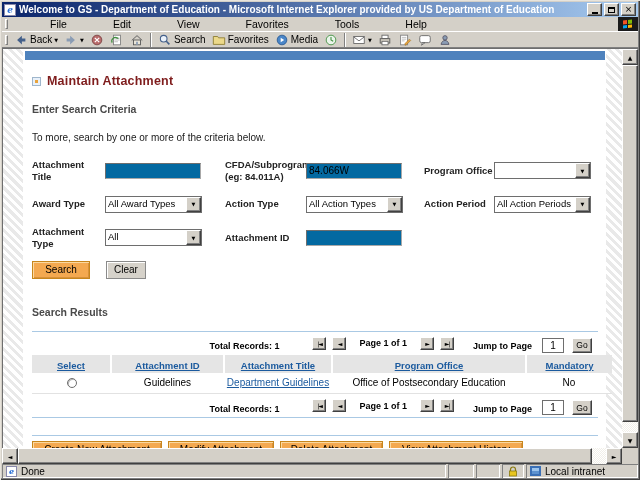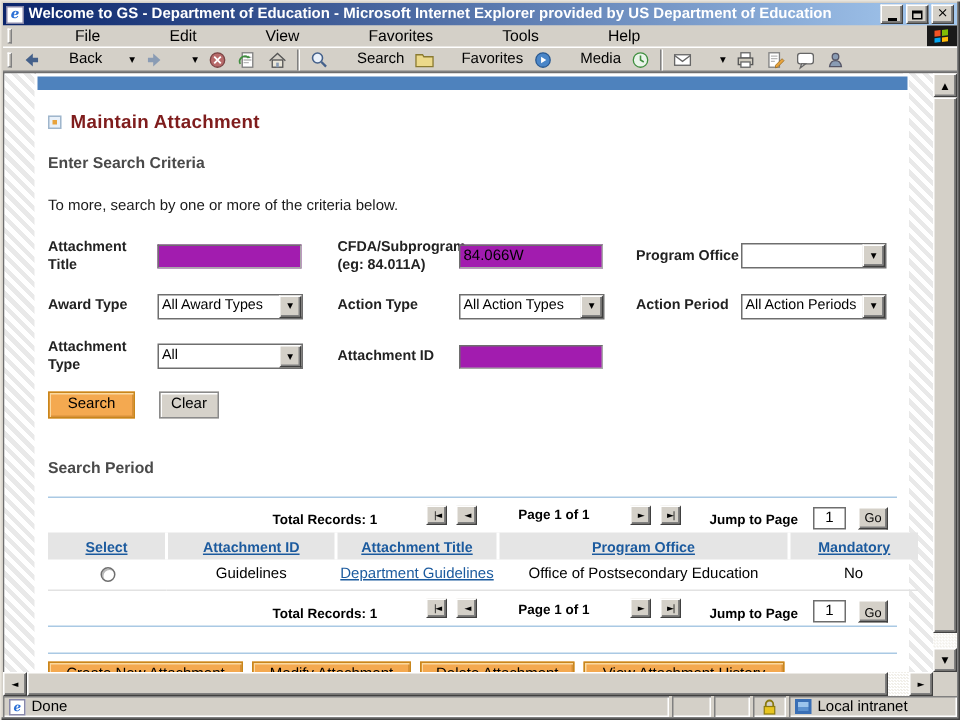--- a/index.html
+++ b/index.html
@@ -50,7 +50,7 @@
     display:flex; align-items:center; background:#d4d0c8;
     border-top:1px solid #fff; border-bottom:1px solid #808080;
   }
-  .tbtn { display:flex; align-items:center; gap:18px; padding:0 3px; height:15px;justify-content:flex-end; }
+  .tbtn { display:flex; align-items:center; gap:2px; padding:0 3px; height:15px;justify-content:flex-end; }
   .tbtn svg { display:block; }
   .tlabel { font-size:10px; color:#000; }
   .caret { font-size:5px; color:#000; }

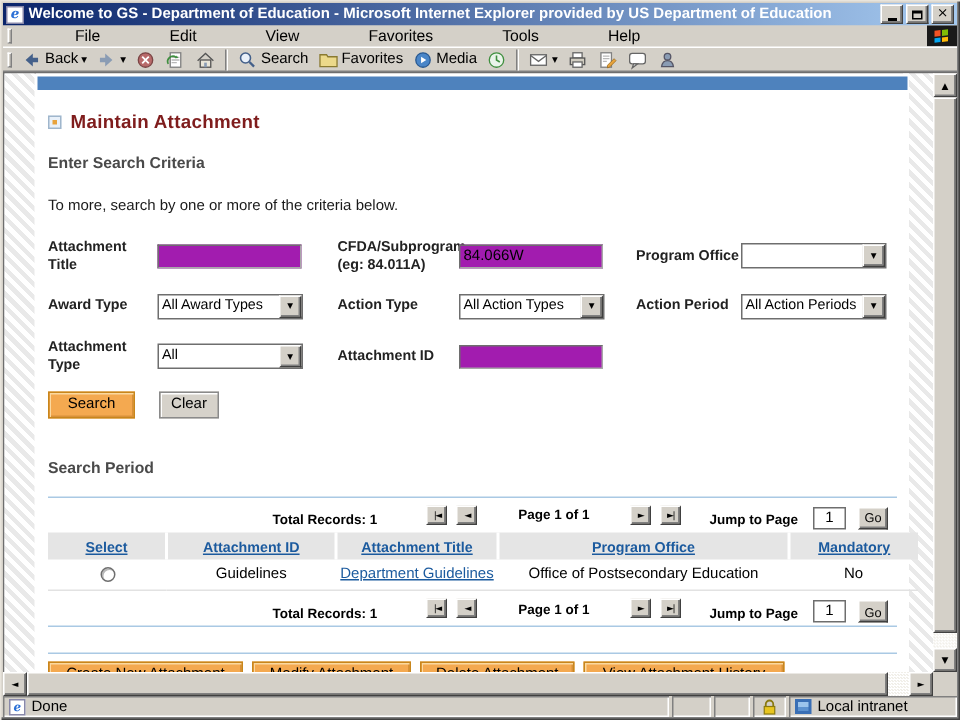--- a/index.html
+++ b/index.html
@@ -83,7 +83,7 @@
     row-gap:13px; align-items:center; }
   .flabel { font-size:9.5px; font-weight:bold; color:#222; line-height:1.25; }
   .tbox { width:96px; height:16px; border:1px solid #6e6e6e; border-bottom-color:#a8a8a8; border-right-color:#a8a8a8;
-    background:#a21caf; font:10px "Liberation Sans",sans-serif; padding:0 2px; }
+    background:#0369a1; font:10px "Liberation Sans",sans-serif; padding:0 2px; }
   .fsel { width:97px; height:17px; border:1px solid #6e6e6e; background:#fff; display:flex; align-items:stretch; }
   .fsel .val { flex:1; font-size:9.5px; padding:1px 2px; white-space:nowrap; overflow:hidden; }
   .fsel .dd { width:15px; background:#d4d0c8; border:1px solid; border-color:#fff #404040 #404040 #fff;

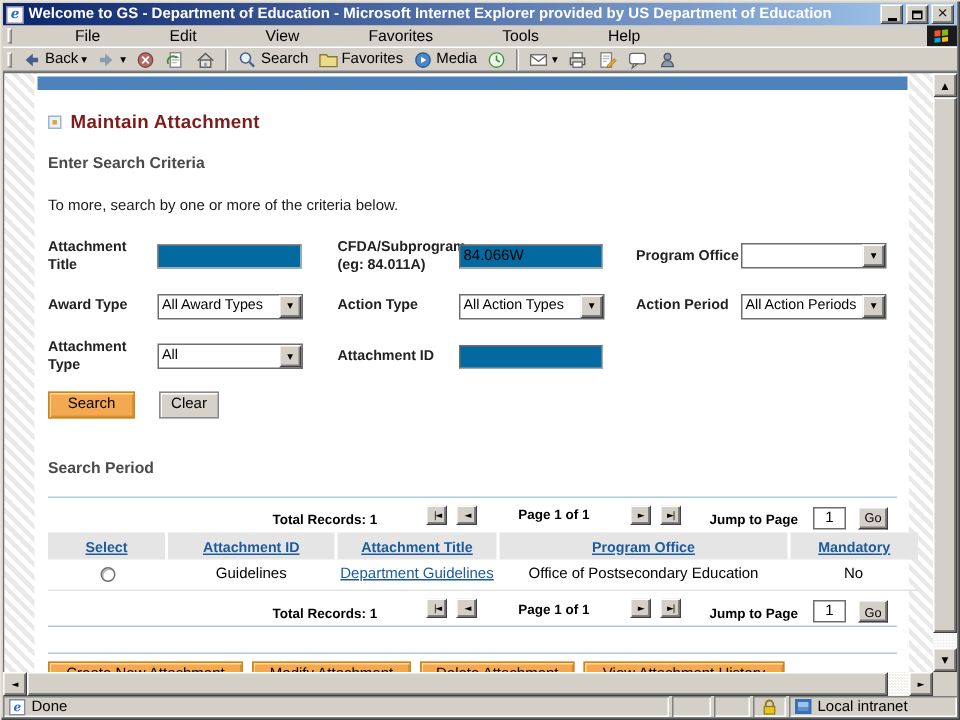--- a/index.html
+++ b/index.html
@@ -374,7 +374,7 @@
         <button class="btn-gray">Clear</button>
       </div>
 
-      <div class="results-title">Search Period</div>
+      <div class="results-title">Search Results</div>
       <div class="hr first"></div>
 
       <div class="pag">

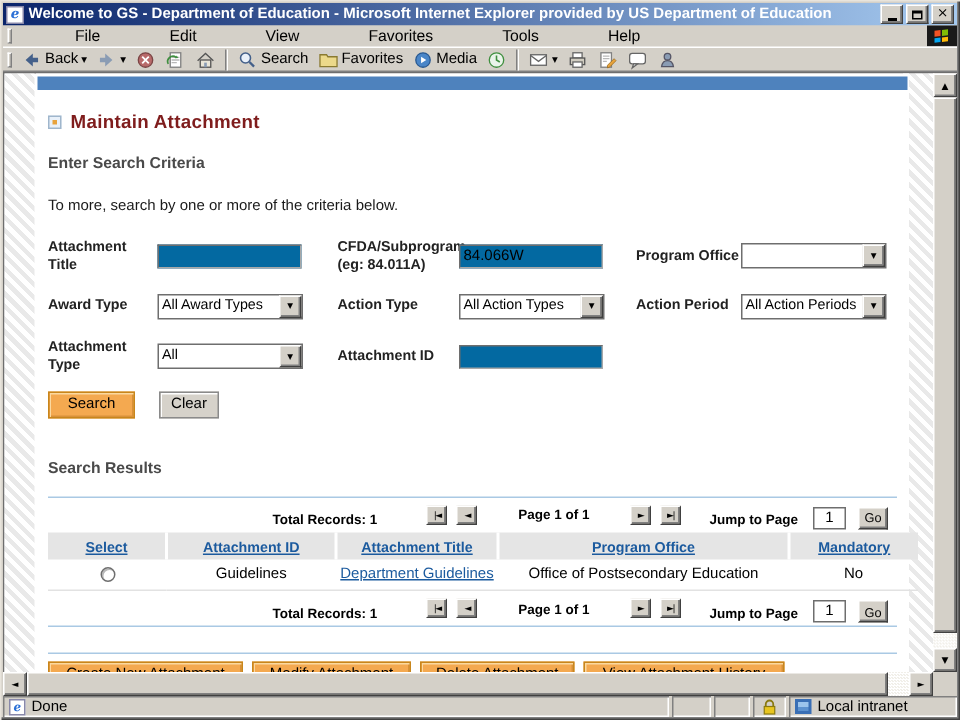--- a/index.html
+++ b/index.html
@@ -108,7 +108,7 @@
   .pgbtn { width:14px; height:13px; background:#d4d0c8; border:1px solid; border-color:#fff #404040 #404040 #fff;
     box-shadow:inset -1px -1px #808080; display:flex; align-items:center; justify-content:center;
     font-size:6px; letter-spacing:-1px; padding:0; margin:0 3px; }
-  .pag .pagelabel { font-weight:bold; margin:0 24px; }
+  .pag .pagelabel { font-weight:bold; margin:0 10px; }
   .pag .jump { font-weight:bold; margin-left:16px; margin-right:10px; position:relative; top:3px;}
   .jumpbox { width:22px; height:15px; border:1px solid #6e6e6e; font:10px "Liberation Sans",sans-serif;
     text-align:center; position:relative; top:2px; }

